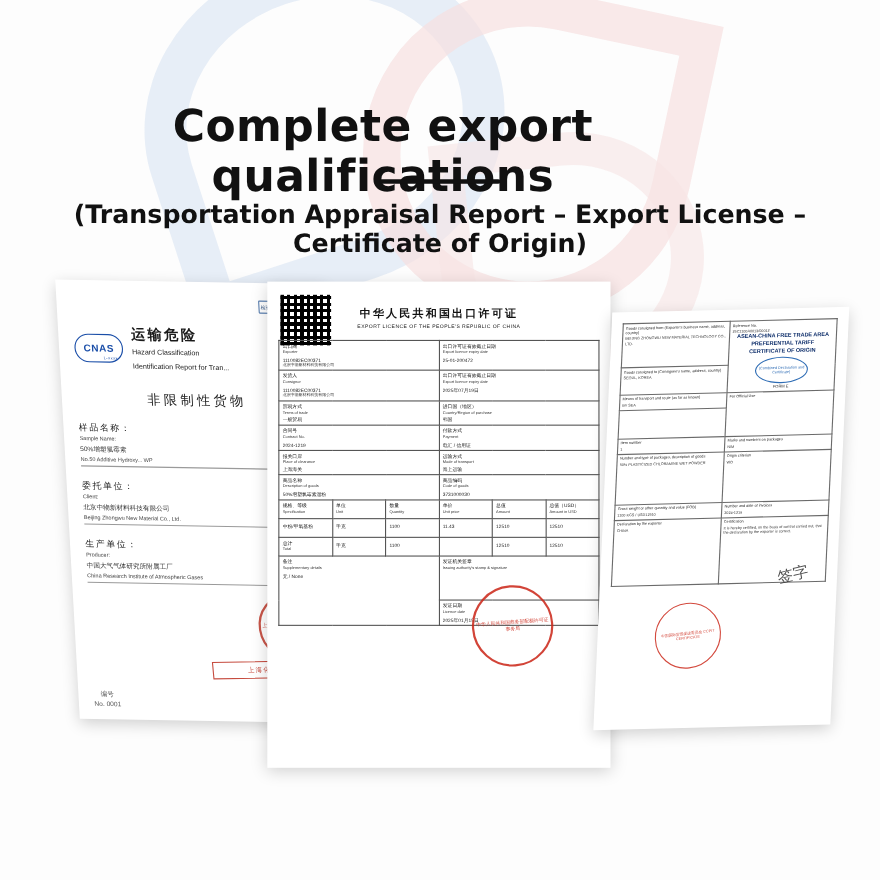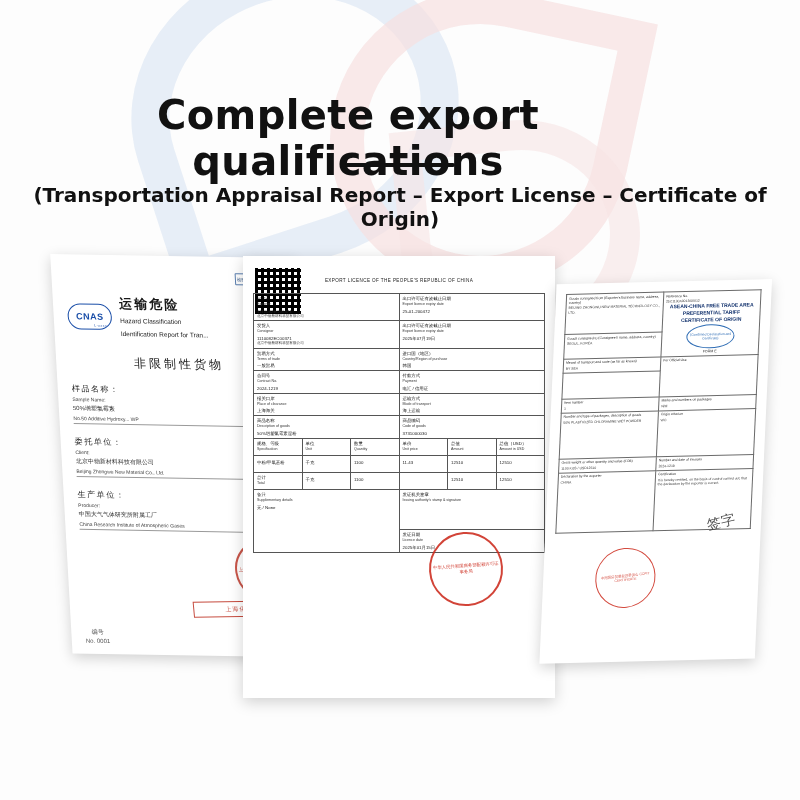--- a/index.html
+++ b/index.html
@@ -71,7 +71,7 @@
     position: absolute;
     top: 183px; left: 0; width: 800px;
     text-align: center;
-    font-size: 20px;
+    font-size: 23px;
     font-weight: 700;
     color: #111111;
     font-family: "DejaVu Sans", sans-serif;

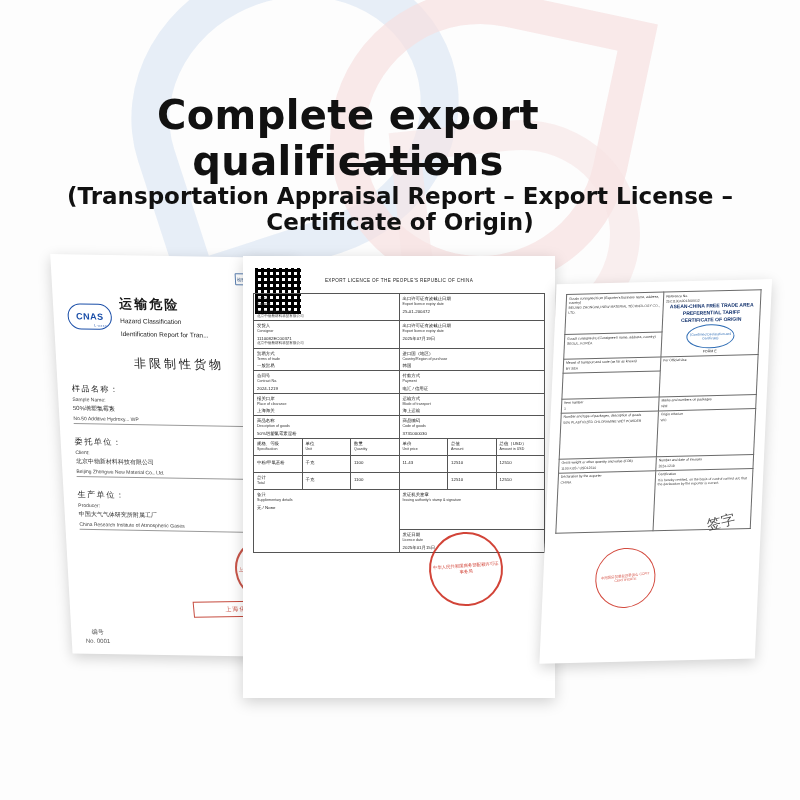--- a/index.html
+++ b/index.html
@@ -276,6 +276,7 @@
   <div class="doc doc-center">
     <div class="c-qr"></div>
     <div class="c-head">
+      <div class="c-title-cn">中华人民共和国出口许可证</div>
       <div class="c-title-en">EXPORT LICENCE OF THE PEOPLE'S REPUBLIC OF CHINA</div>
     </div>
 

